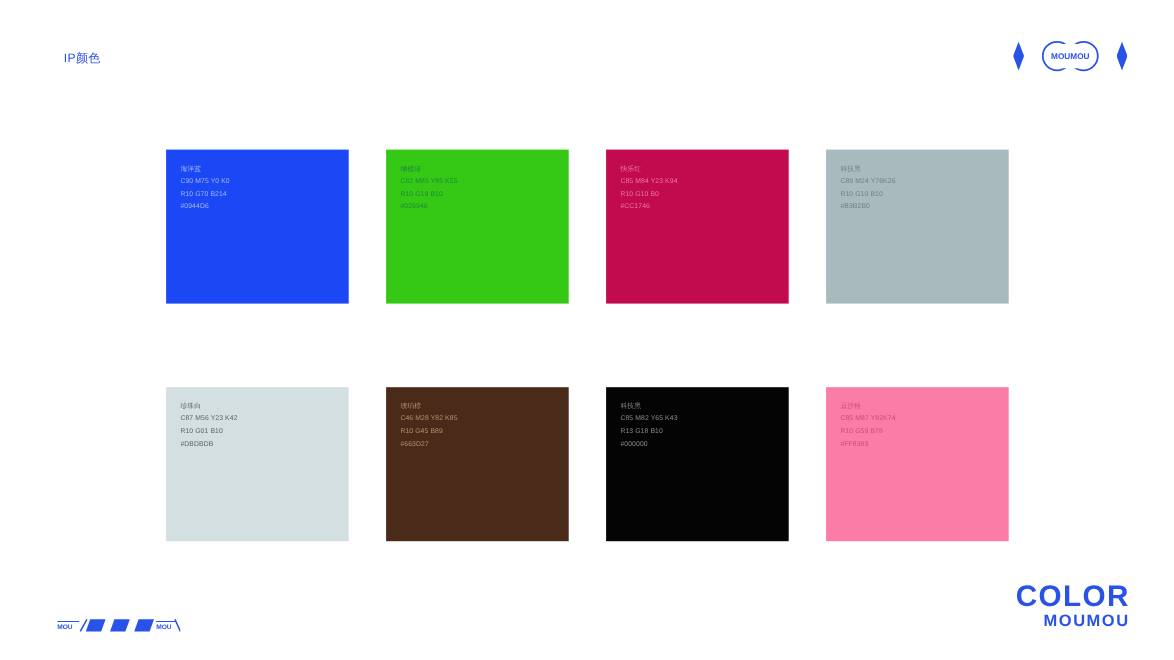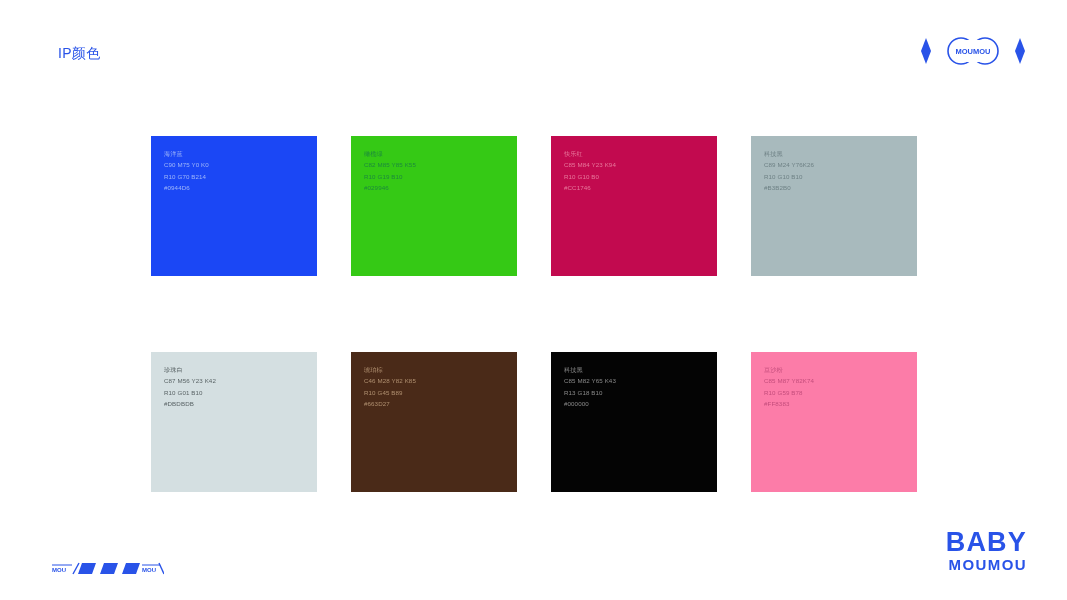--- a/index.html
+++ b/index.html
@@ -31,7 +31,7 @@
     line-height: 1.1;
   }
   .sub-title {
-    font-size: 14px;
+    font-size: 11px;
     color: #2953E8;
     margin-top: 7px;
     margin-left: 6px;

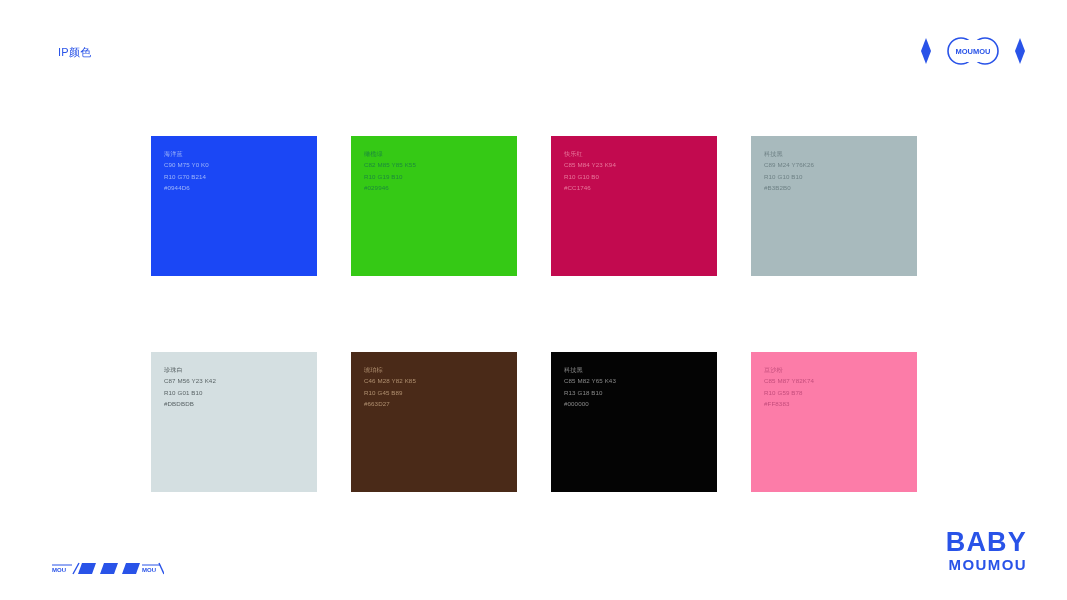--- a/index.html
+++ b/index.html
@@ -237,7 +237,7 @@
   </div>
 
   <div class="footer-wordmark">
-    <div class="footer-baby">BABY</div>
+    <div class="footer-baby">COLOR</div>
     <div class="footer-moumou">MOUMOU</div>
   </div>
 

